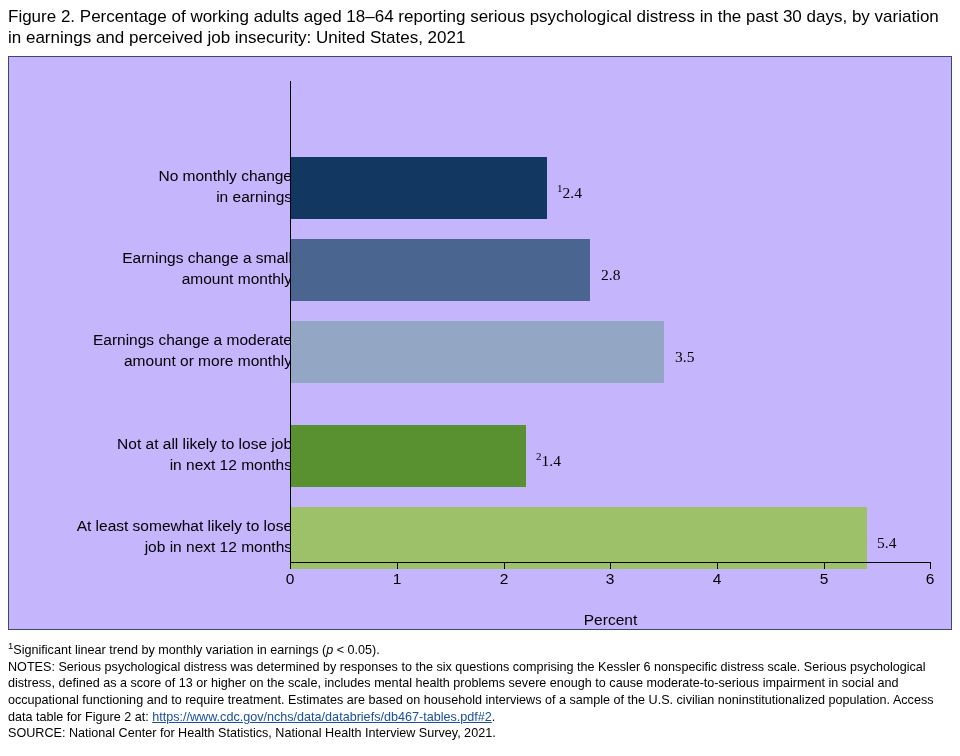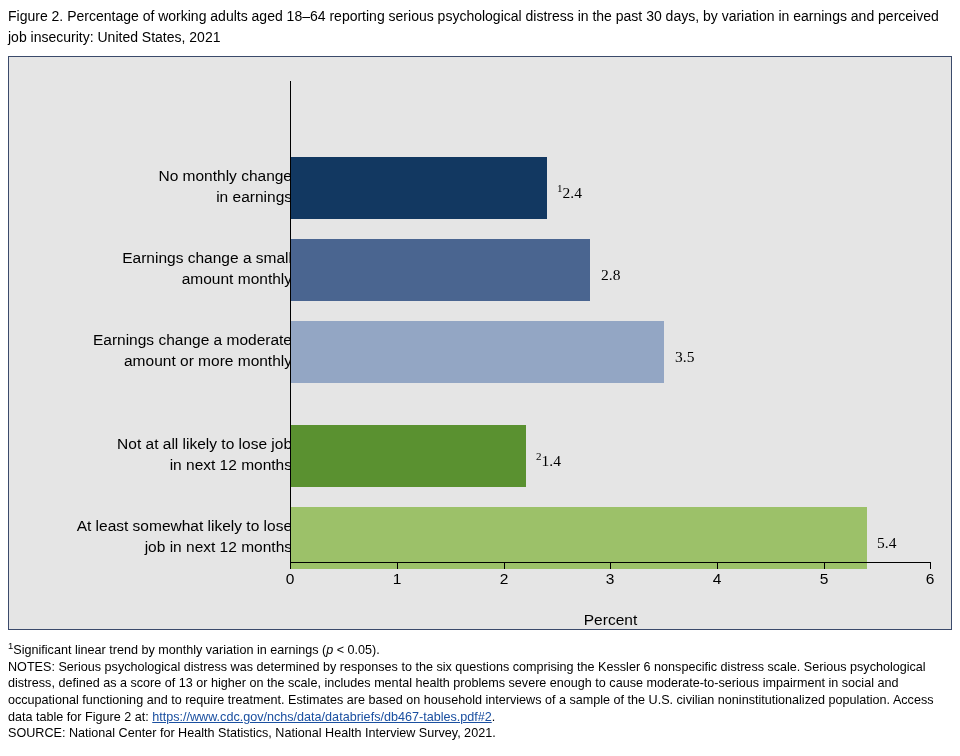--- a/index.html
+++ b/index.html
@@ -25,7 +25,7 @@
     left: 8px;
     top: 6px;
     width: 944px;
-    font-size: 14px;
+    font-size: 17px;
     line-height: 21px;
     color: #000;
   }

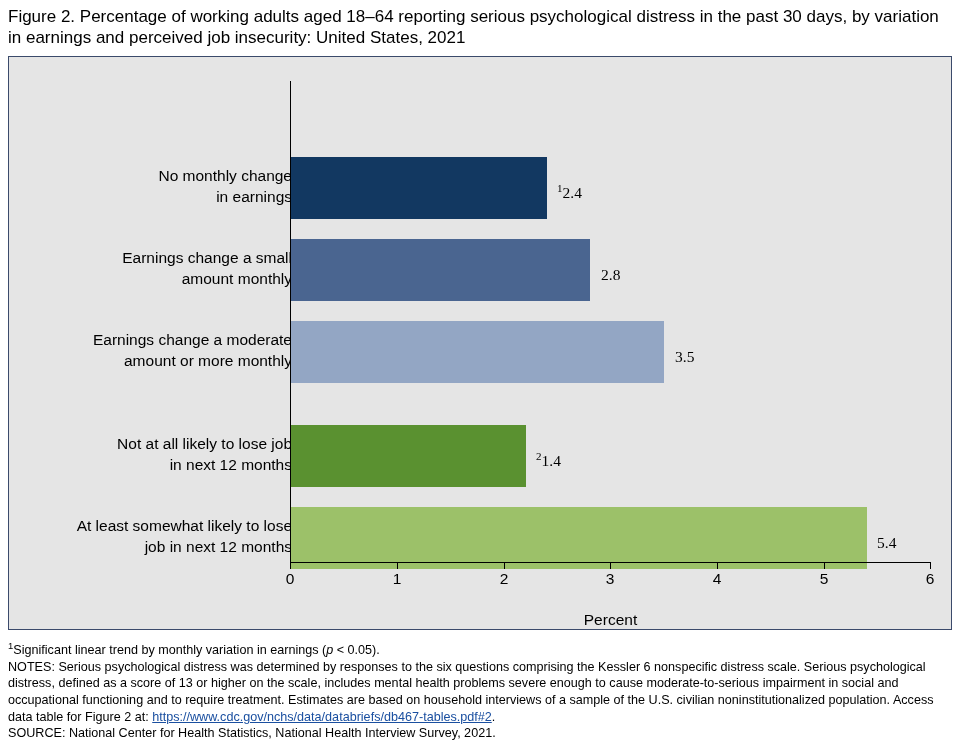--- a/index.html
+++ b/index.html
@@ -37,7 +37,7 @@
     height: 574px;
     border: 1px solid #3b4a6b;
     box-sizing: border-box;
-    background: #e5e5e5;
+    background: #c4b5fd;
   }
   .plot {
     position: absolute;

